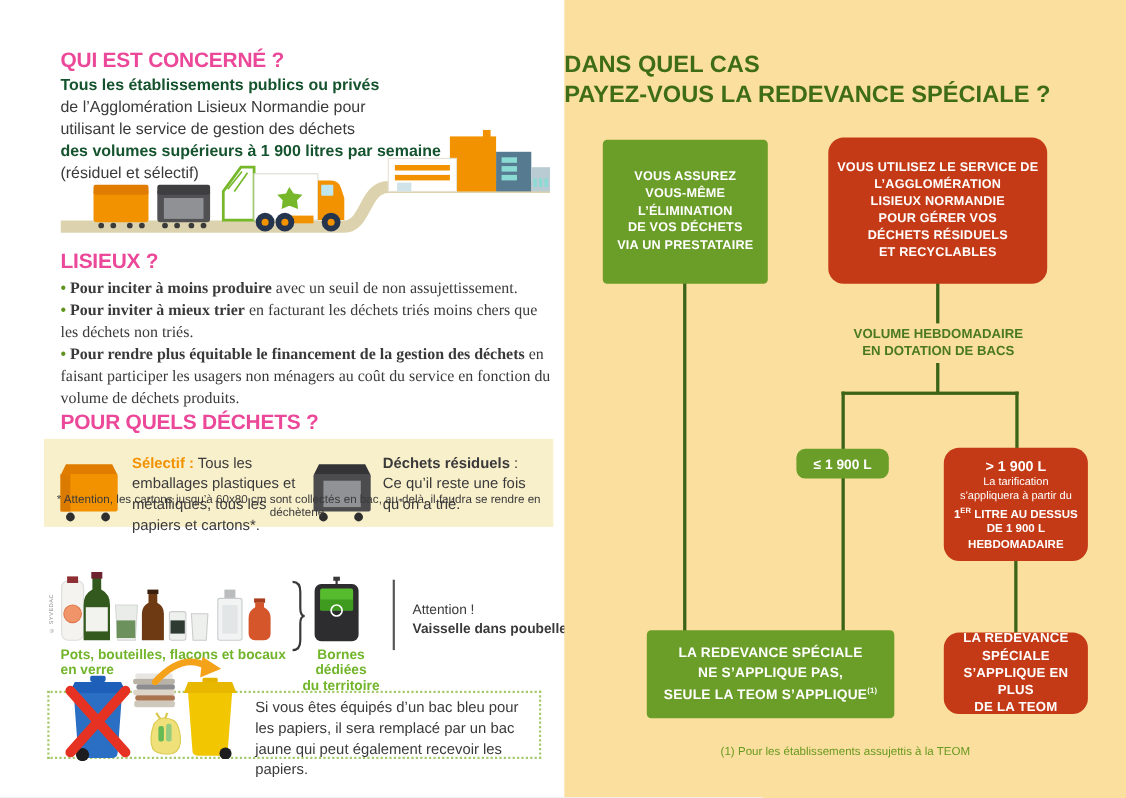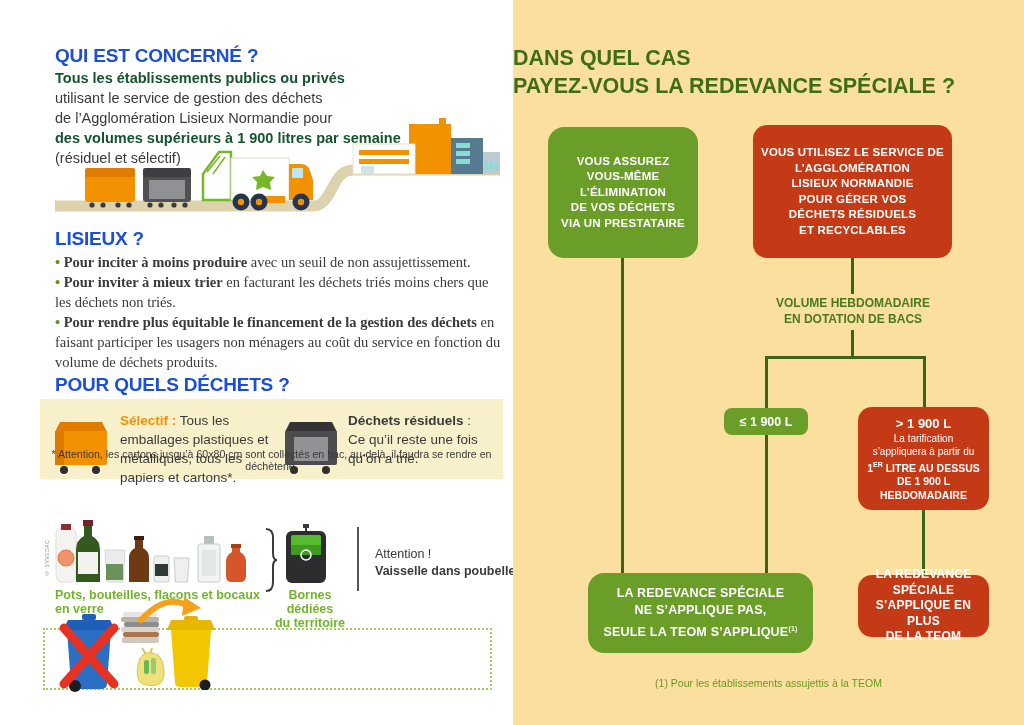--- a/index.html
+++ b/index.html
@@ -7,7 +7,7 @@
         font-family:"Liberation Sans","DejaVu Sans",sans-serif;color:#3a3a3a;}
   .abs{position:absolute;}
   
-  .h-green{font-size:19px;font-weight:700;color:#1d4ed8;letter-spacing:-0.2px;white-space:nowrap;}
+  .h-green{font-size:19px;font-weight:700;color:#ec4899;letter-spacing:-0.2px;white-space:nowrap;}
   .intro-line{font-size:14.5px;line-height:20px;white-space:nowrap;}
   .red-b{color:#14532d;font-weight:700;}
   .b{font-weight:700;}

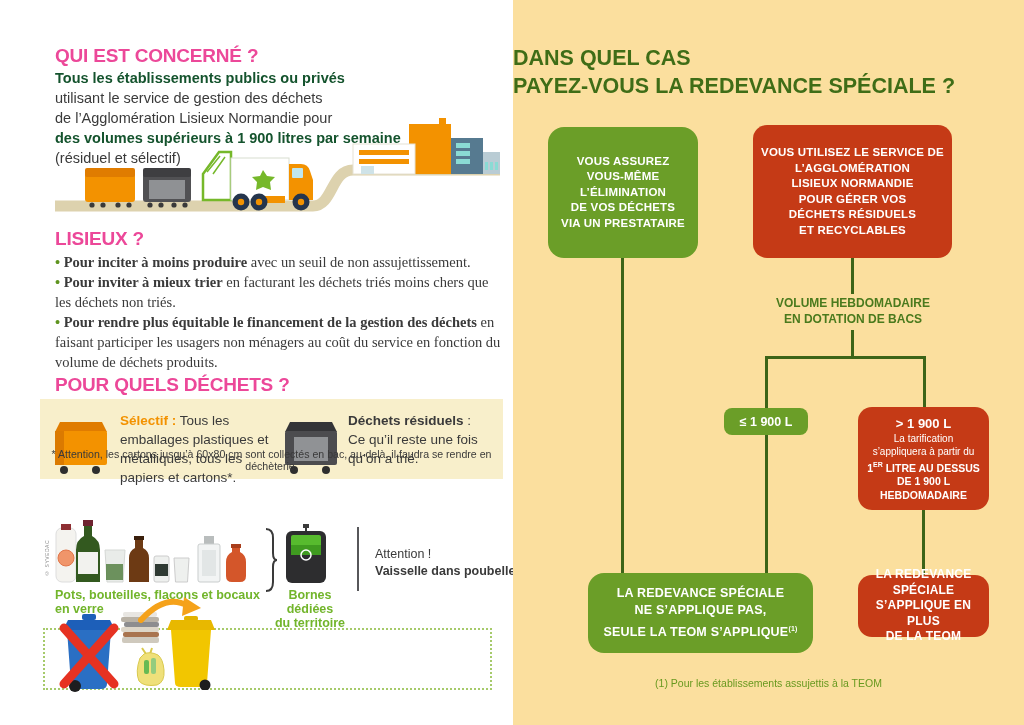--- a/index.html
+++ b/index.html
@@ -52,8 +52,8 @@
 
   <div class="abs" style="left:55px;top:68px;">
     <div class="intro-line red-b">Tous les établissements publics ou privés</div>
+    <div class="intro-line">de l’Agglomération Lisieux Normandie pour</div>
     <div class="intro-line">utilisant le service de gestion des déchets</div>
-    <div class="intro-line">de l’Agglomération Lisieux Normandie pour</div>
     <div class="intro-line red-b">des volumes supérieurs à 1 900 litres par semaine</div>
     <div class="intro-line">(résiduel et sélectif)</div>
   </div>

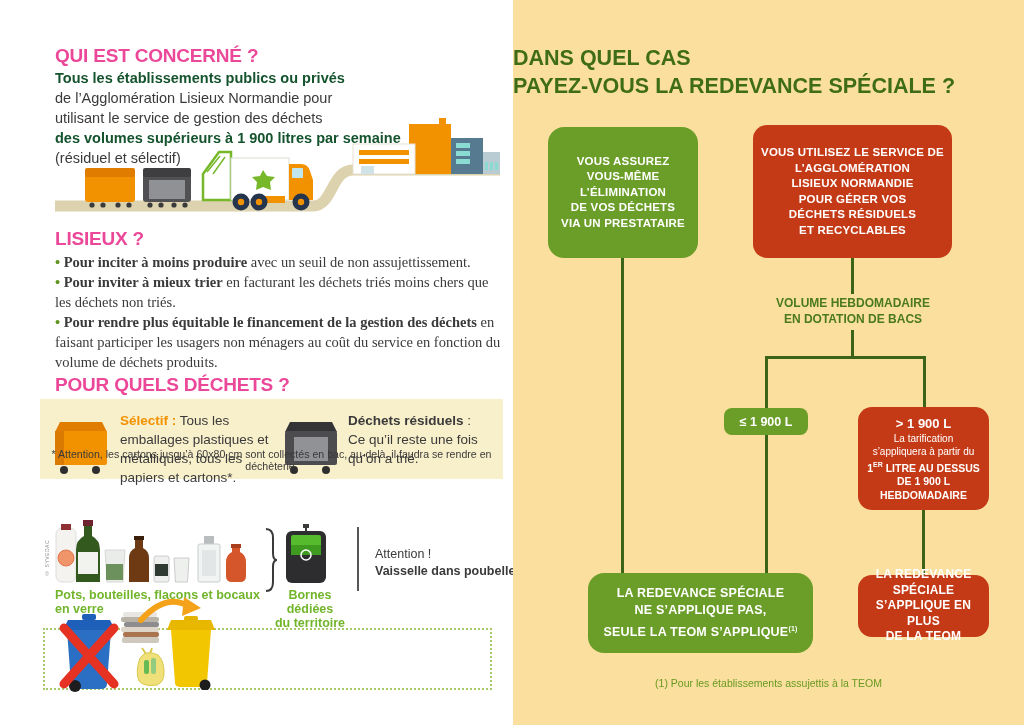--- a/index.html
+++ b/index.html
@@ -25,7 +25,7 @@
   
   .right-panel{position:absolute;left:513px;top:0;width:511px;height:725px;background:#fbdf9e;}
   .r-title{width:100%;text-align:left;font-size:21.5px;line-height:28px;font-weight:700;color:#3f6d17;}
-  .gbox{background:#6b9e28;color:#fff;font-weight:700;text-align:center;border-radius:16px;
+  .gbox{background:#6b9e28;color:#fff;font-weight:700;text-align:center;border-radius:4px;
         display:flex;flex-direction:column;justify-content:center;}
   .rbox{background:#c53a16;color:#fff;font-weight:700;text-align:center;border-radius:14px;
         display:flex;flex-direction:column;justify-content:center;}

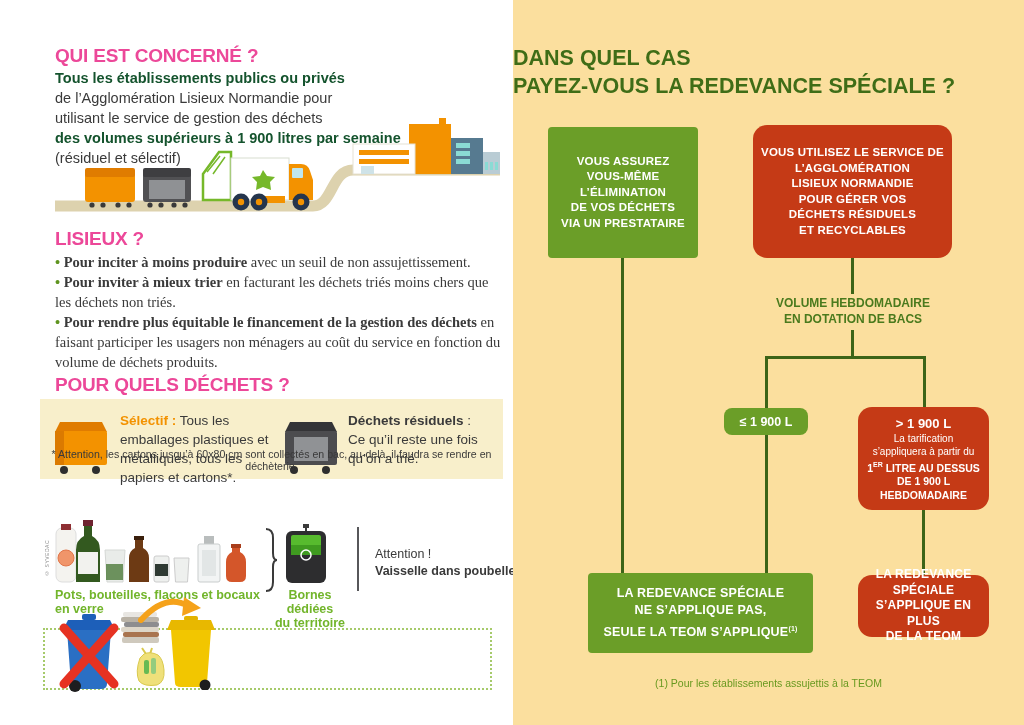--- a/index.html
+++ b/index.html
@@ -306,7 +306,7 @@
       <div class="boxline res-g"><span>SEULE LA TEOM S’APPLIQUE</span><sup>(1)</sup></div>
     </div>
 
-    <div class="abs rbox" style="left:345px;top:575px;width:131px;height:62px;">
+    <div class="abs rbox" style="left:345px;top:575px;width:131px;height:74px;">
       <div class="boxline res-r">LA REDEVANCE</div>
       <div class="boxline res-r">SPÉCIALE</div>
       <div class="boxline res-r">S’APPLIQUE EN PLUS</div>

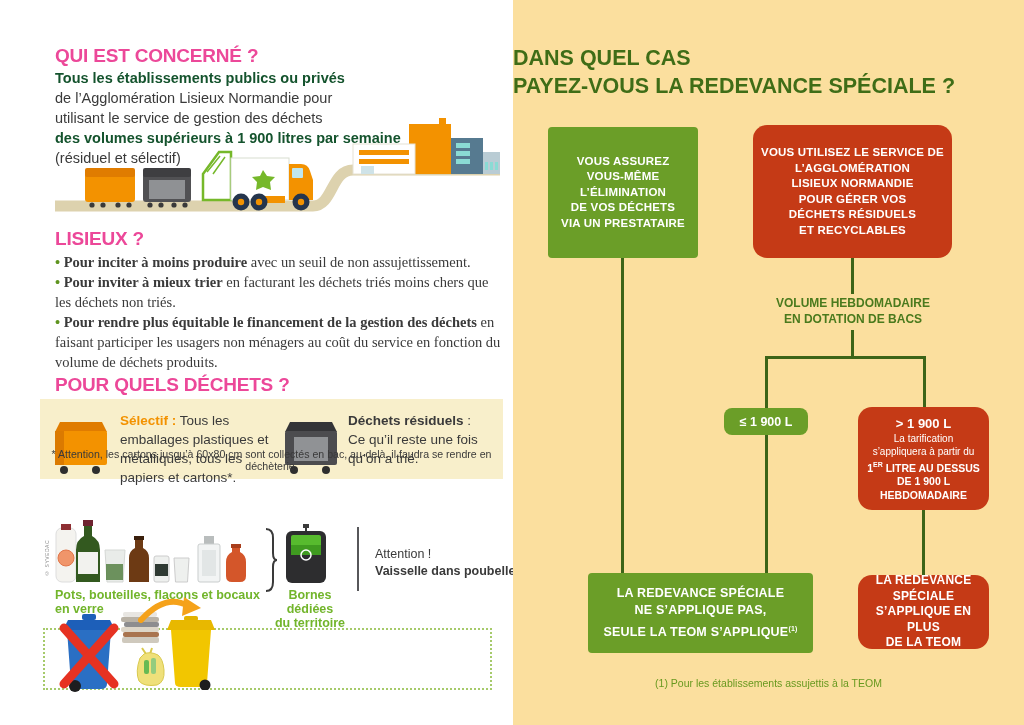--- a/index.html
+++ b/index.html
@@ -251,6 +251,7 @@
       <circle cx="41" cy="69" r="5.5" fill="#1d1d1f"></circle>
     </svg>
   </span>
+  <p class="abs paper-text" style="left:232px;top:633px;width:252px;margin:0;">Si vous êtes équipés d’un bac bleu pour les papiers, il sera remplacé par un bac jaune qui peut également recevoir les papiers.</p>
 
   <div class="right-panel">
     <div class="abs r-title" style="top:44px;left:0;">

